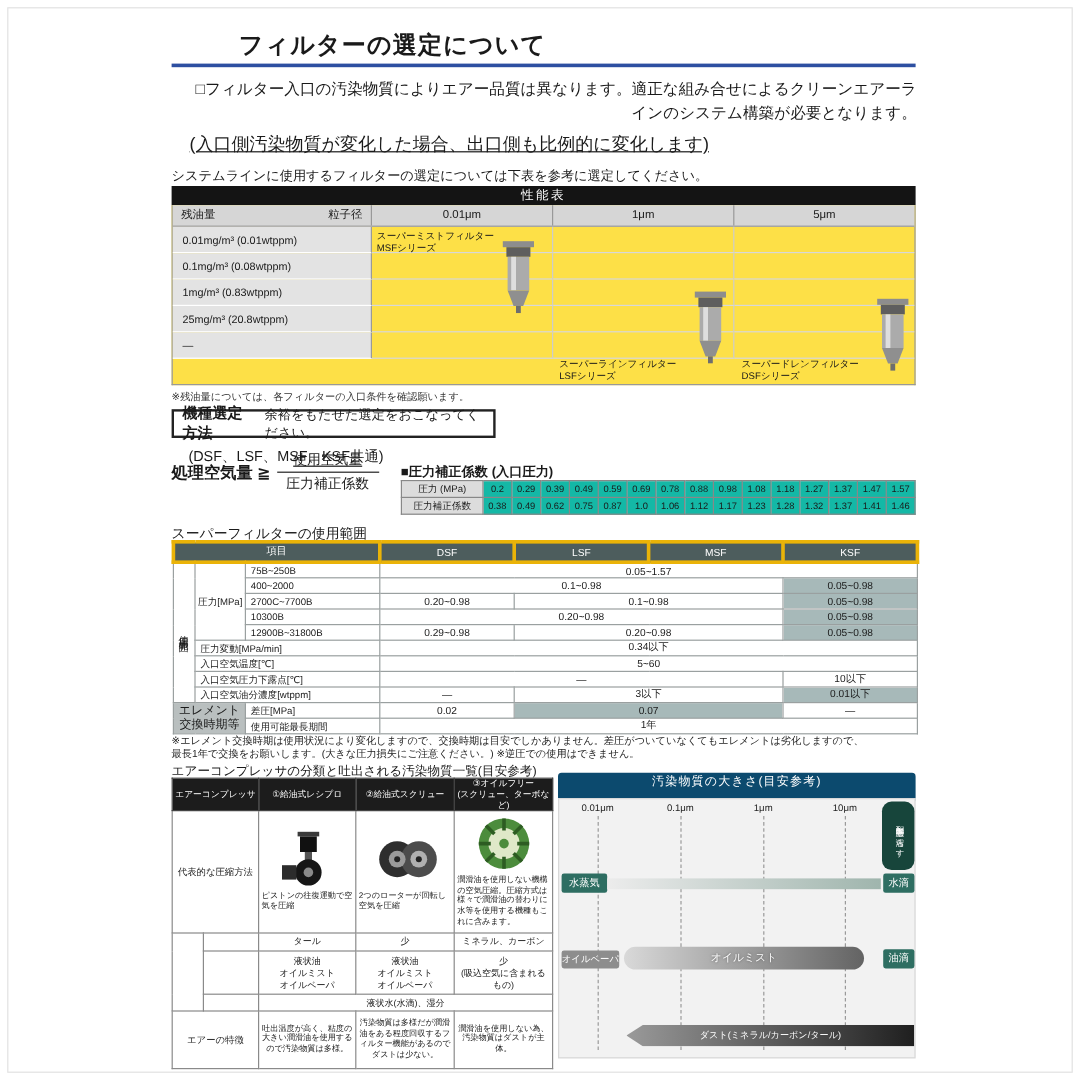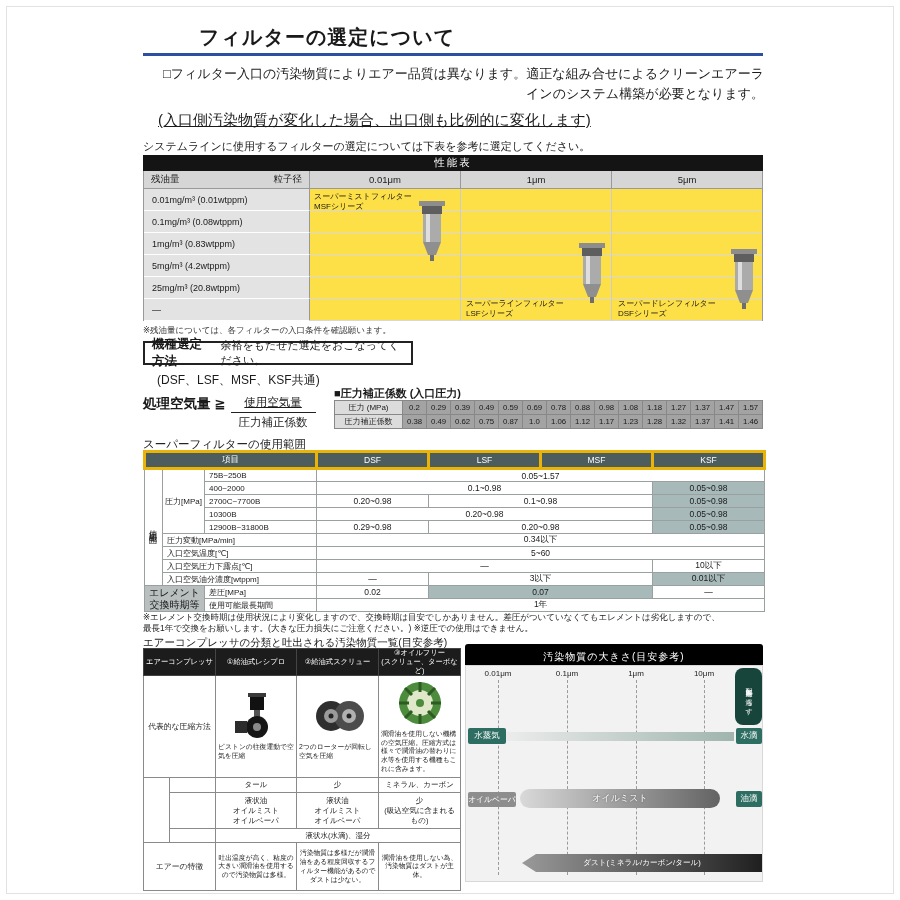--- a/index.html
+++ b/index.html
@@ -156,12 +156,6 @@
       <div class="perf-cell"></div>
     </div>
   <div class="perf-row">
-      <div class="perf-label">5mg/m³ (4.2wtppm)</div>
-      <div class="perf-cell"></div>
-      <div class="perf-cell"></div>
-      <div class="perf-cell"></div>
-    </div>
-  <div class="perf-row">
       <div class="perf-label">25mg/m³ (20.8wtppm)</div>
       <div class="perf-cell"></div>
       <div class="perf-cell"></div>

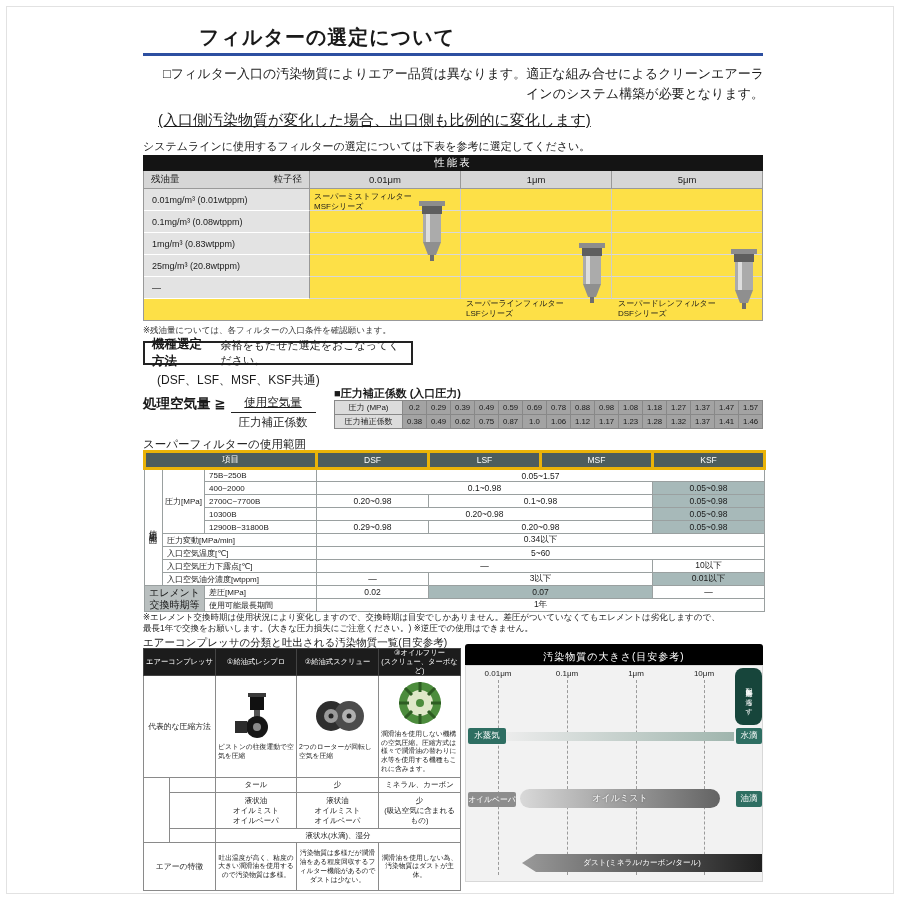--- a/index.html
+++ b/index.html
@@ -48,7 +48,7 @@
   .sel-box .t{font-weight:bold;font-size:12.5px;}
   .sel-box .n{font-size:11px;}
   .sel-common{left:157px;top:372px;font-size:12px;margin:0;}
-  .formula{left:143px;top:395px;display:flex;align-items:flex-start;font-size:13.5px;font-weight:bold;}
+  .formula{left:143px;top:376px;display:flex;align-items:center;font-size:13.5px;font-weight:bold;}
   .frac{display:inline-block;text-align:center;font-size:11.5px;font-weight:normal;margin-left:5px;}
   .frac .num{padding:0 8px 2px;text-decoration:underline;}
   .frac .den{border-top:1.5px solid #222;padding:2px 8px 0;}

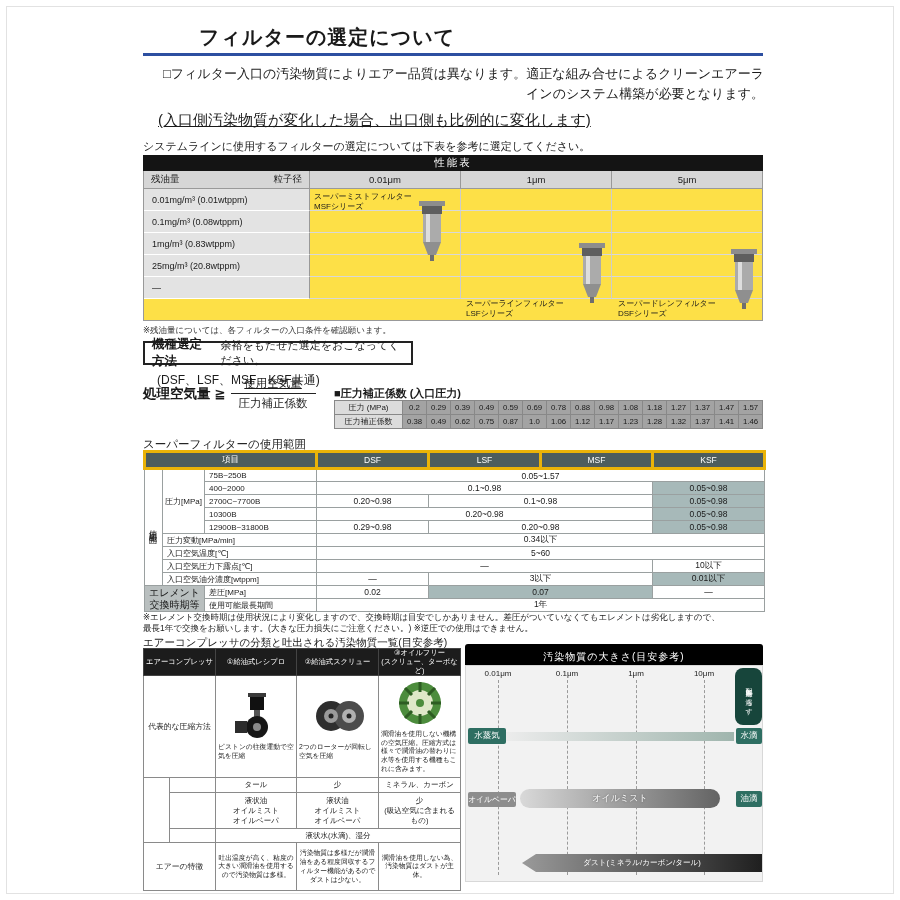--- a/index.html
+++ b/index.html
@@ -56,7 +56,7 @@
   
   .pc-title{left:334px;top:386px;font-size:11px;font-weight:bold;margin:0;}
   .pc-table{left:334px;top:400px;border-collapse:collapse;font-size:7.8px;}
-  .pc-table td{border:1px solid #888;text-align:center;height:14px;padding:0 1px;min-width:24px;background:#a3a3a3;}
+  .pc-table td{border:1px solid #888;text-align:center;height:14px;padding:0 1px;min-width:24px;background:#14b8a6;}
   .pc-table .lab{background:#dcdcdc;width:68px;font-size:8px;}
 
   

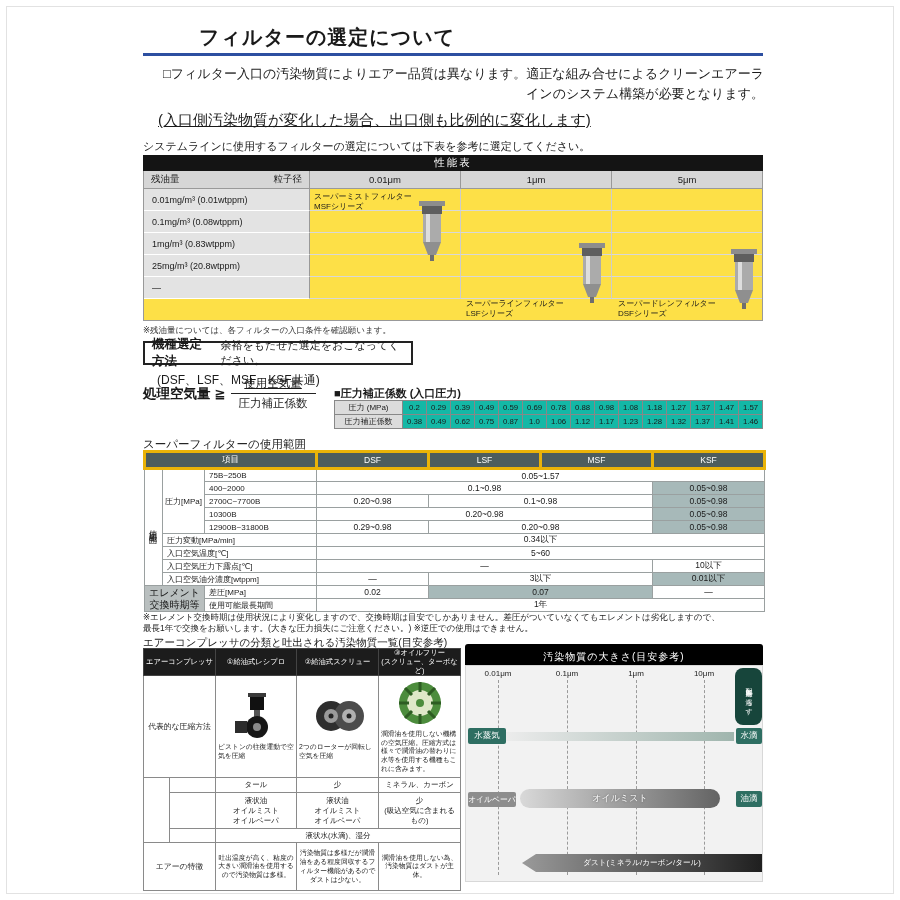--- a/index.html
+++ b/index.html
@@ -87,8 +87,8 @@
 
   
   .chart{left:465px;top:644px;width:298px;height:238px;}
-  .chart-title{height:25px;background:#000000;color:#fff;font-size:10px;display:flex;
-               align-items:center;justify-content:center;border-radius:3px;letter-spacing:1px;}
+  .chart-title{height:25px;background:#0c4a6e;color:#fff;font-size:10px;display:flex;
+               justify-content:center;border-radius:3px;letter-spacing:1px;}
   .chart-body{position:absolute;top:21px;left:0;right:0;bottom:0;background:#f2f2f2;border:1px solid #d8d8d8;}
   .tick{position:absolute;font-size:8px;top:3px;transform:translateX(-50%);color:#222;}
   .gline{position:absolute;top:14px;bottom:6px;border-left:1px dashed #9a9a9a;width:0;}

